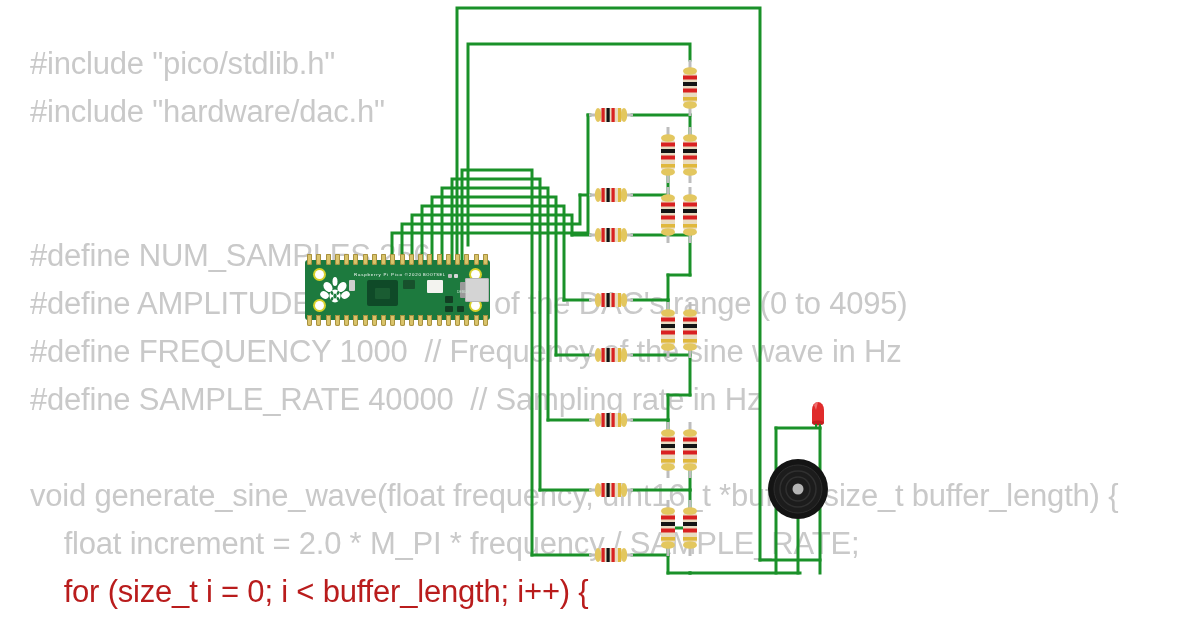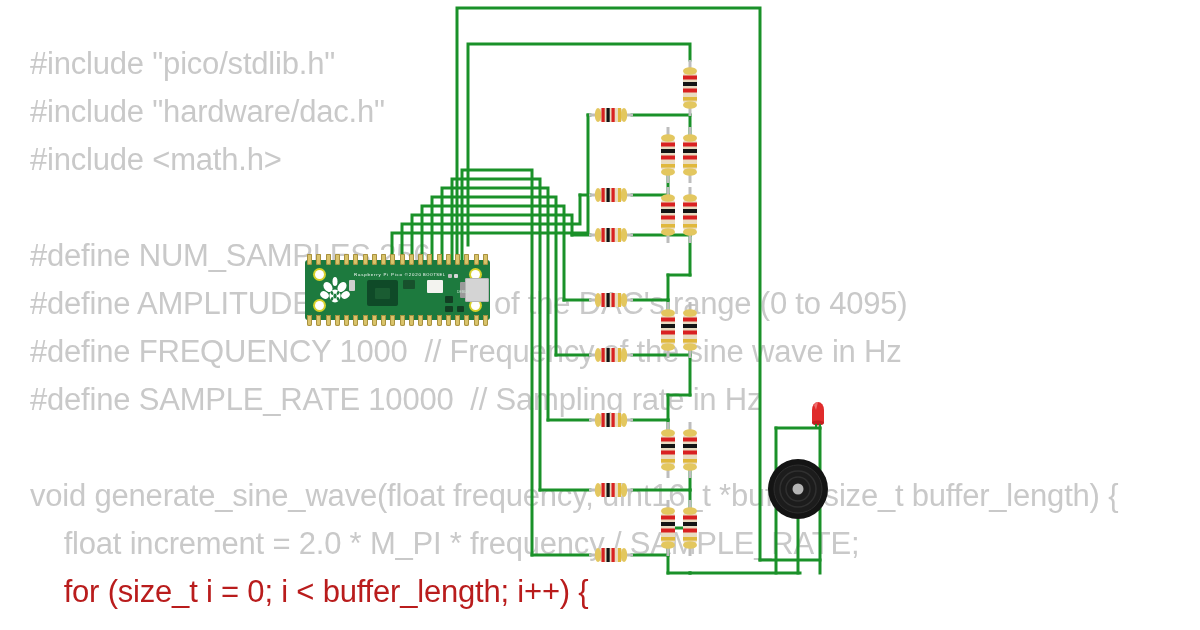--- a/index.html
+++ b/index.html
@@ -191,7 +191,6 @@
   <div id="code-layer">
       <div class="code-line" style="top: 48px; color: rgb(201, 201, 201); font-size: 31px;">#include "pico/stdlib.h"</div>
       <div class="code-line" style="top: 96px; color: rgb(201, 201, 201); font-size: 31px;">#include "hardware/dac.h"</div>
-      <div class="code-line" style="top: 144px; color: rgb(201, 201, 201); font-size: 31px;">#include &lt;math.h&gt;</div>
       <div class="code-line" style="top: 240px; color: rgb(201, 201, 201); font-size: 31px;">#define NUM_SAMPLES 256</div>
       <div class="code-line" style="top: 288px; color: rgb(201, 201, 201); font-size: 31px;">#define AMPLITUDE 2047  // Half of the DAC's range (0 to 4095)</div>
       <div class="code-line" style="top: 336px; color: rgb(201, 201, 201); font-size: 31px;">#define FREQUENCY 1000  // Frequency of the sine wave in Hz</div>

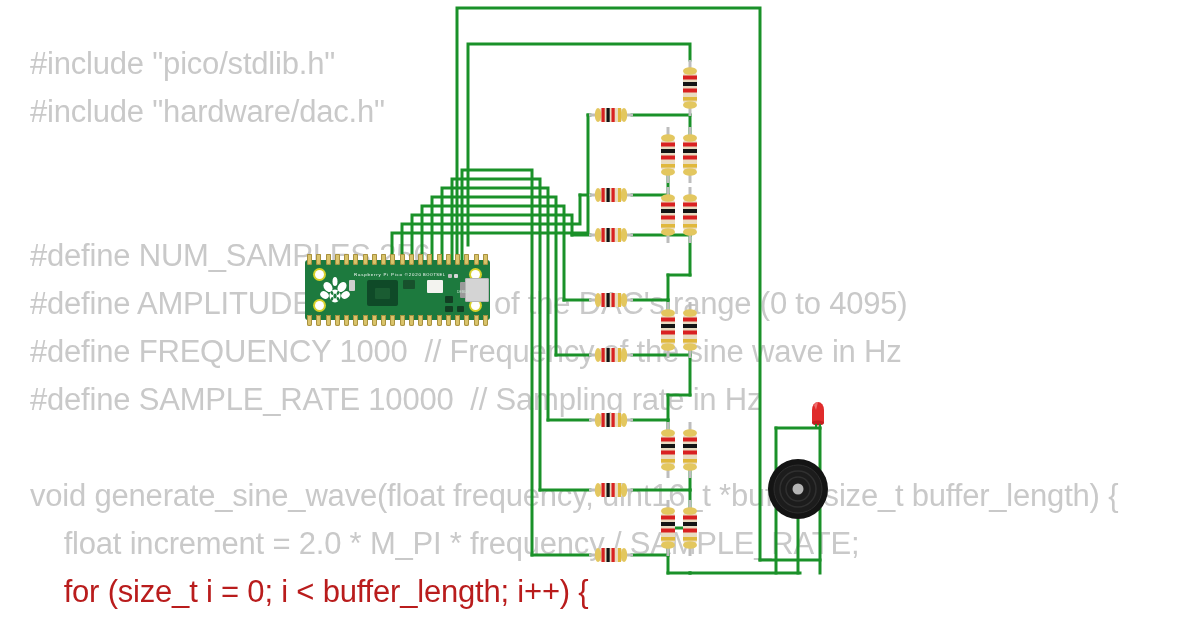--- a/index.html
+++ b/index.html
@@ -194,7 +194,7 @@
       <div class="code-line" style="top: 240px; color: rgb(201, 201, 201); font-size: 31px;">#define NUM_SAMPLES 256</div>
       <div class="code-line" style="top: 288px; color: rgb(201, 201, 201); font-size: 31px;">#define AMPLITUDE 2047  // Half of the DAC's range (0 to 4095)</div>
       <div class="code-line" style="top: 336px; color: rgb(201, 201, 201); font-size: 31px;">#define FREQUENCY 1000  // Frequency of the sine wave in Hz</div>
-      <div class="code-line" style="top: 384px; color: rgb(201, 201, 201); font-size: 31px;">#define SAMPLE_RATE 10000  // Sampling rate in Hz</div>
+      <div class="code-line" style="top: 384px; color: rgb(201, 201, 201); font-size: 31px;">#define SAMPLE_RATE 40000  // Sampling rate in Hz</div>
       <div class="code-line" style="top: 480px; color: rgb(201, 201, 201); font-size: 31px;">void generate_sine_wave(float frequency, uint16_t *buffer, size_t buffer_length) {</div>
       <div class="code-line" style="top: 528px; color: rgb(201, 201, 201); font-size: 31px;">    float increment = 2.0 * M_PI * frequency / SAMPLE_RATE;</div>
       <div class="code-line" style="top: 576px; color: #b91c1c; font-size: 31px;">    for (size_t i = 0; i &lt; buffer_length; i++) {</div>

